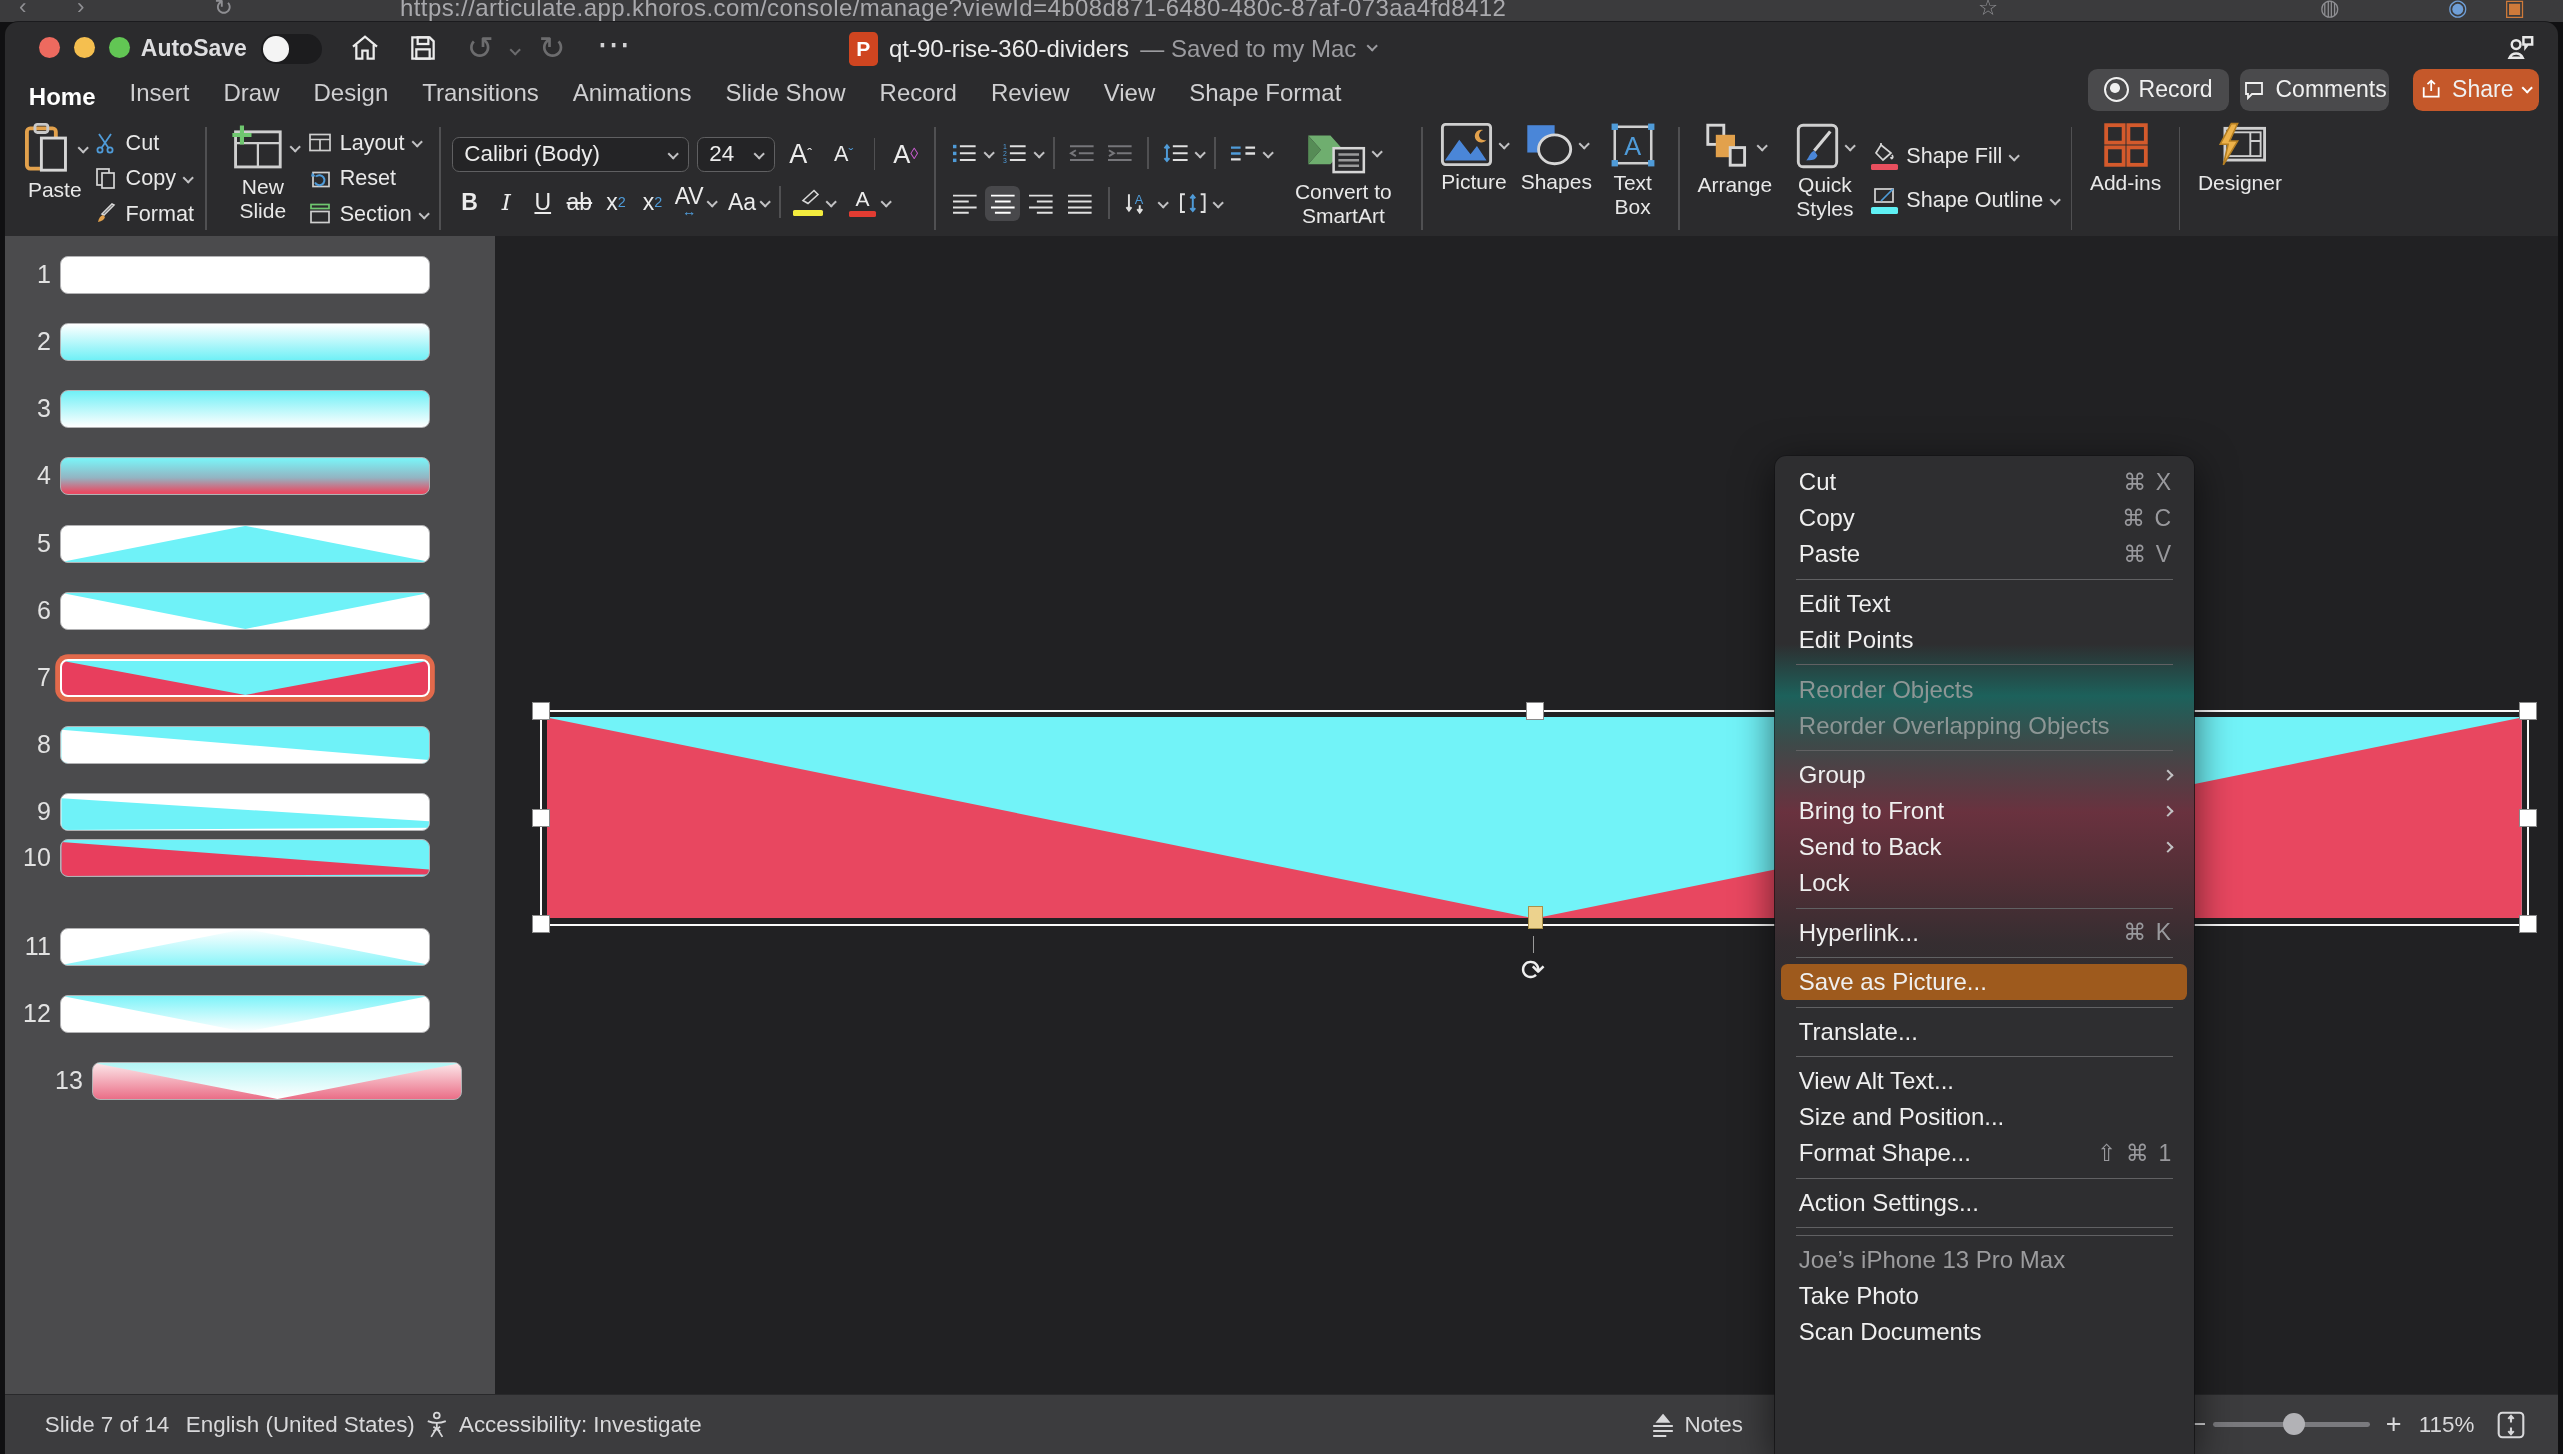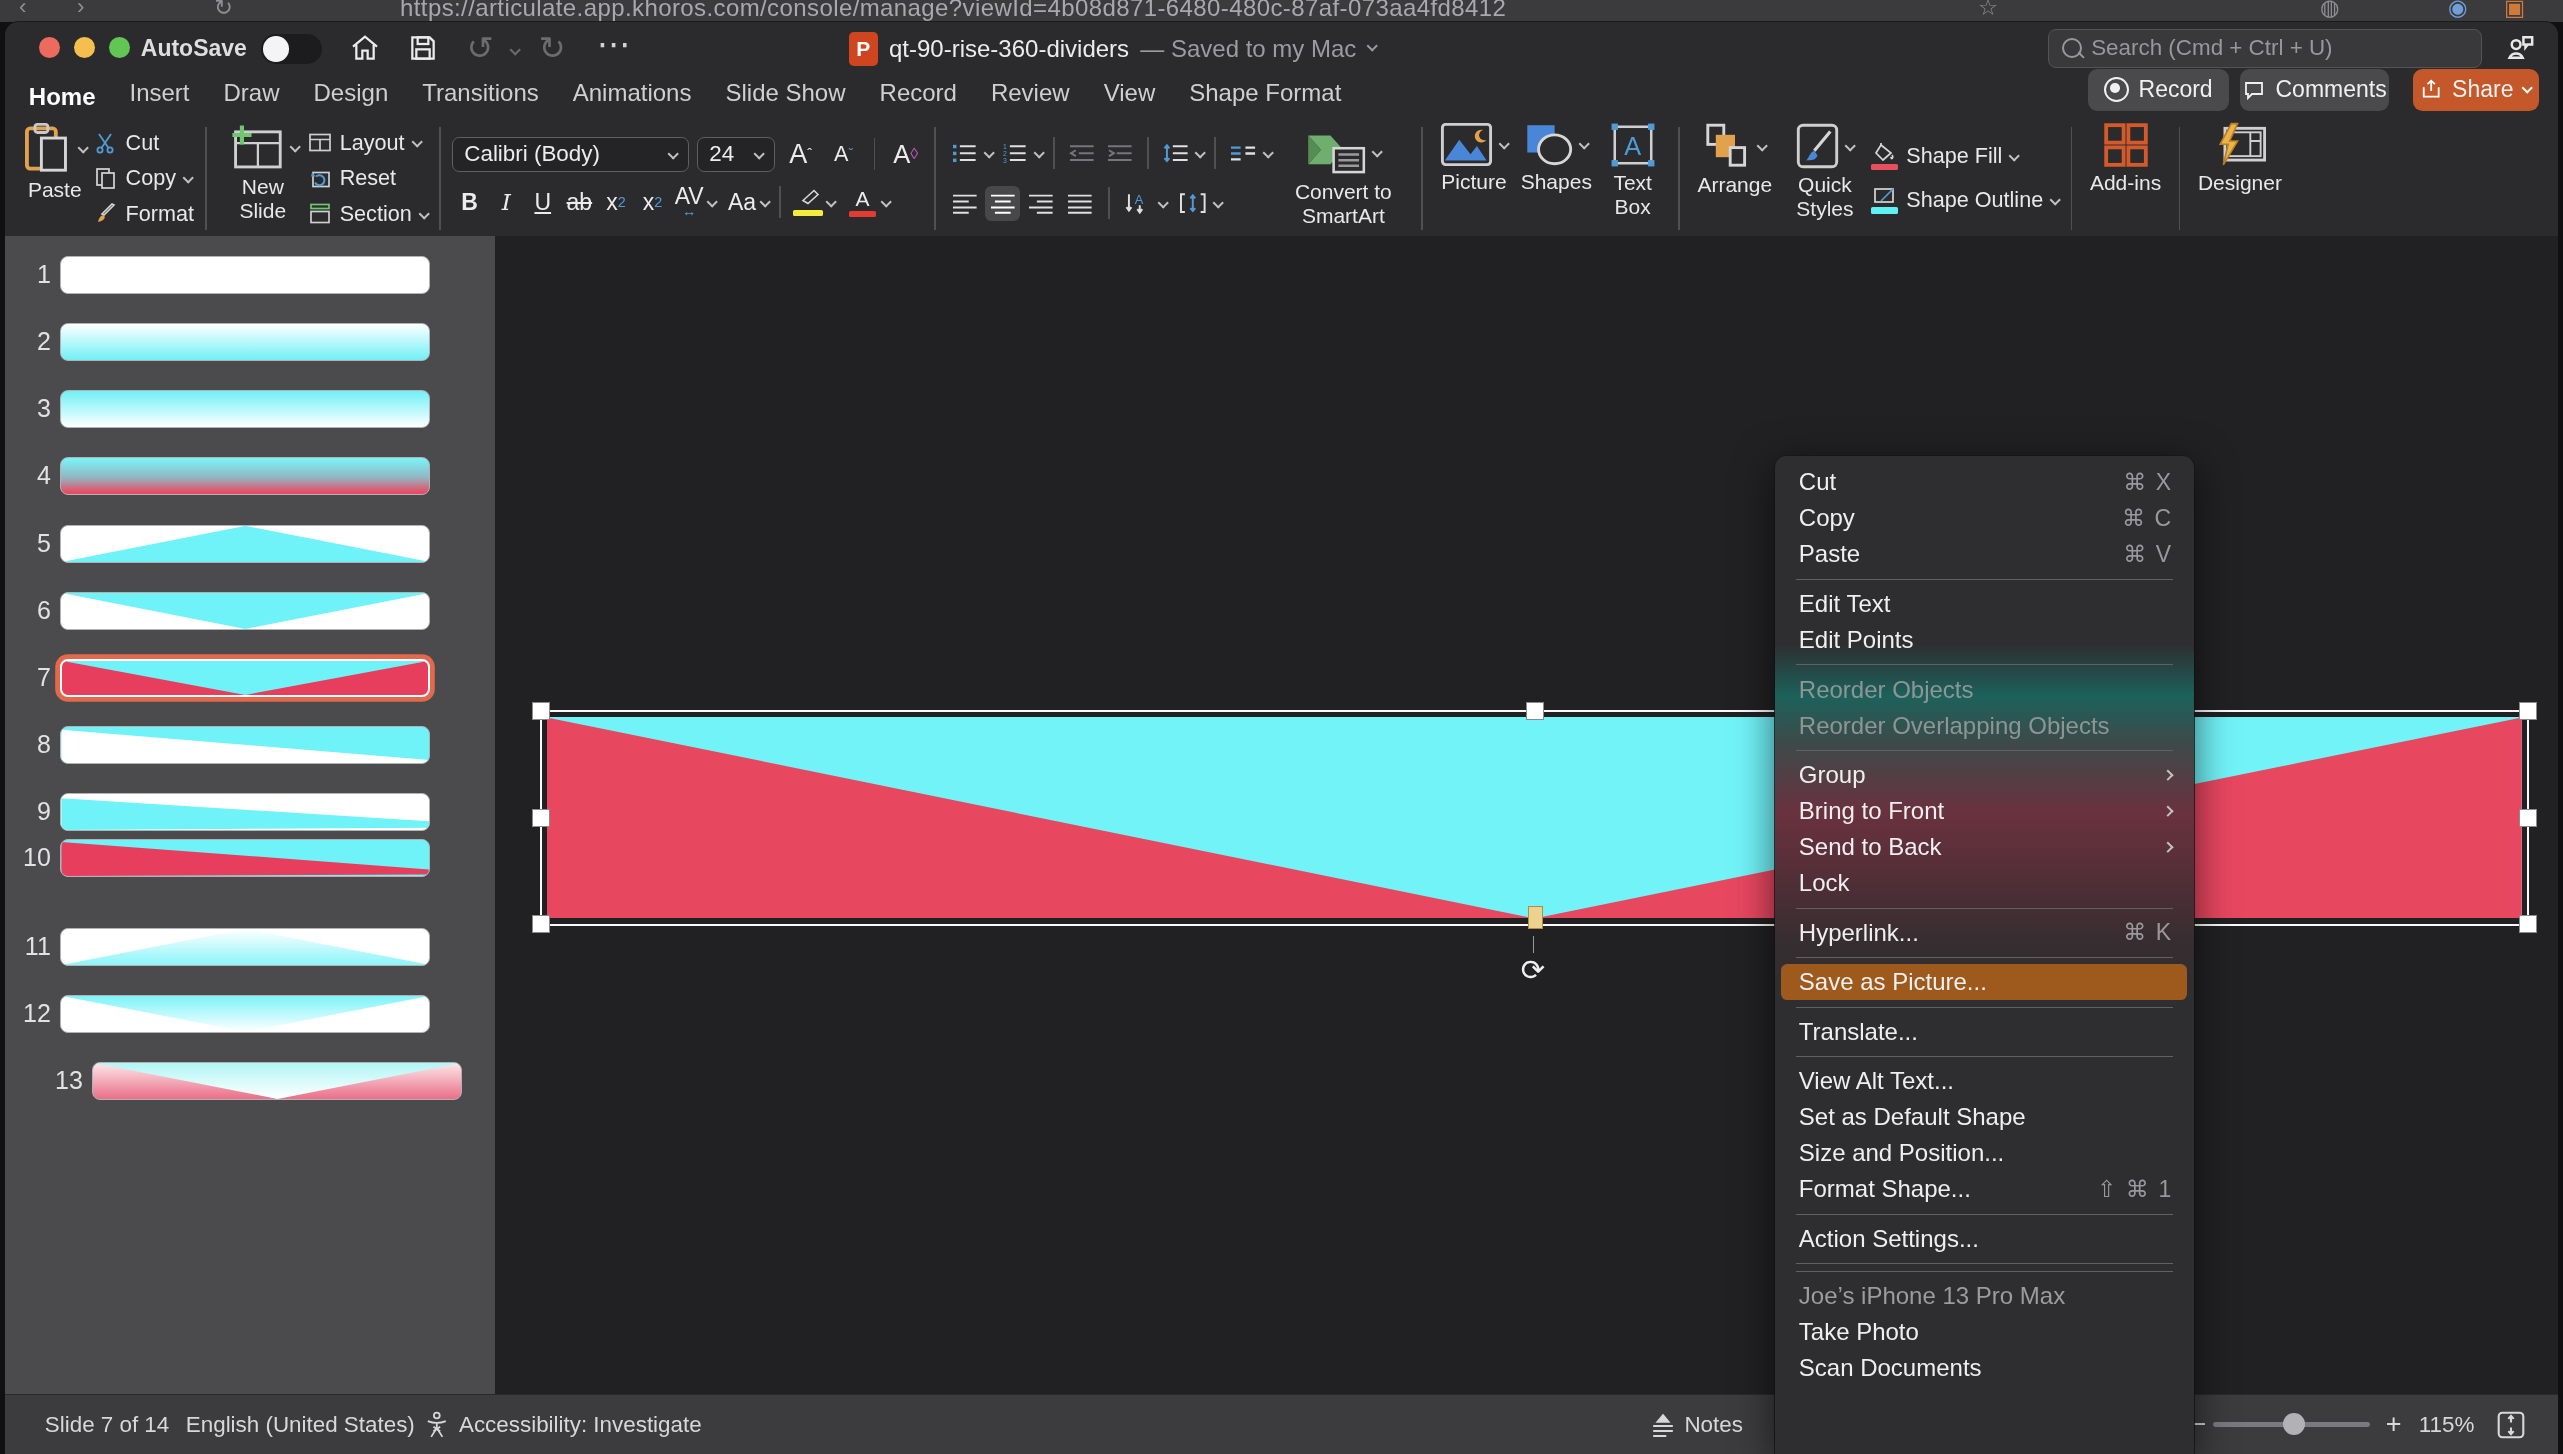--- a/index.html
+++ b/index.html
@@ -165,10 +165,6 @@
         <span class="chev sm" style="border-color:#9c9ca0;margin-top:-4.8px"></span>
       </div>
 
-      <div id="search-box">
-        <span class="mag"></span>
-        <span id="search-text">Search (Cmd + Ctrl + U)</span>
-      </div>
       <span class="tb-ico" style="left:2498px;top:8px">
         <svg width="35" height="35" viewBox="0 0 24 24" fill="none" stroke="#e8e8e8" stroke-width="1.7">
             <circle cx="9" cy="10" r="3"></circle>

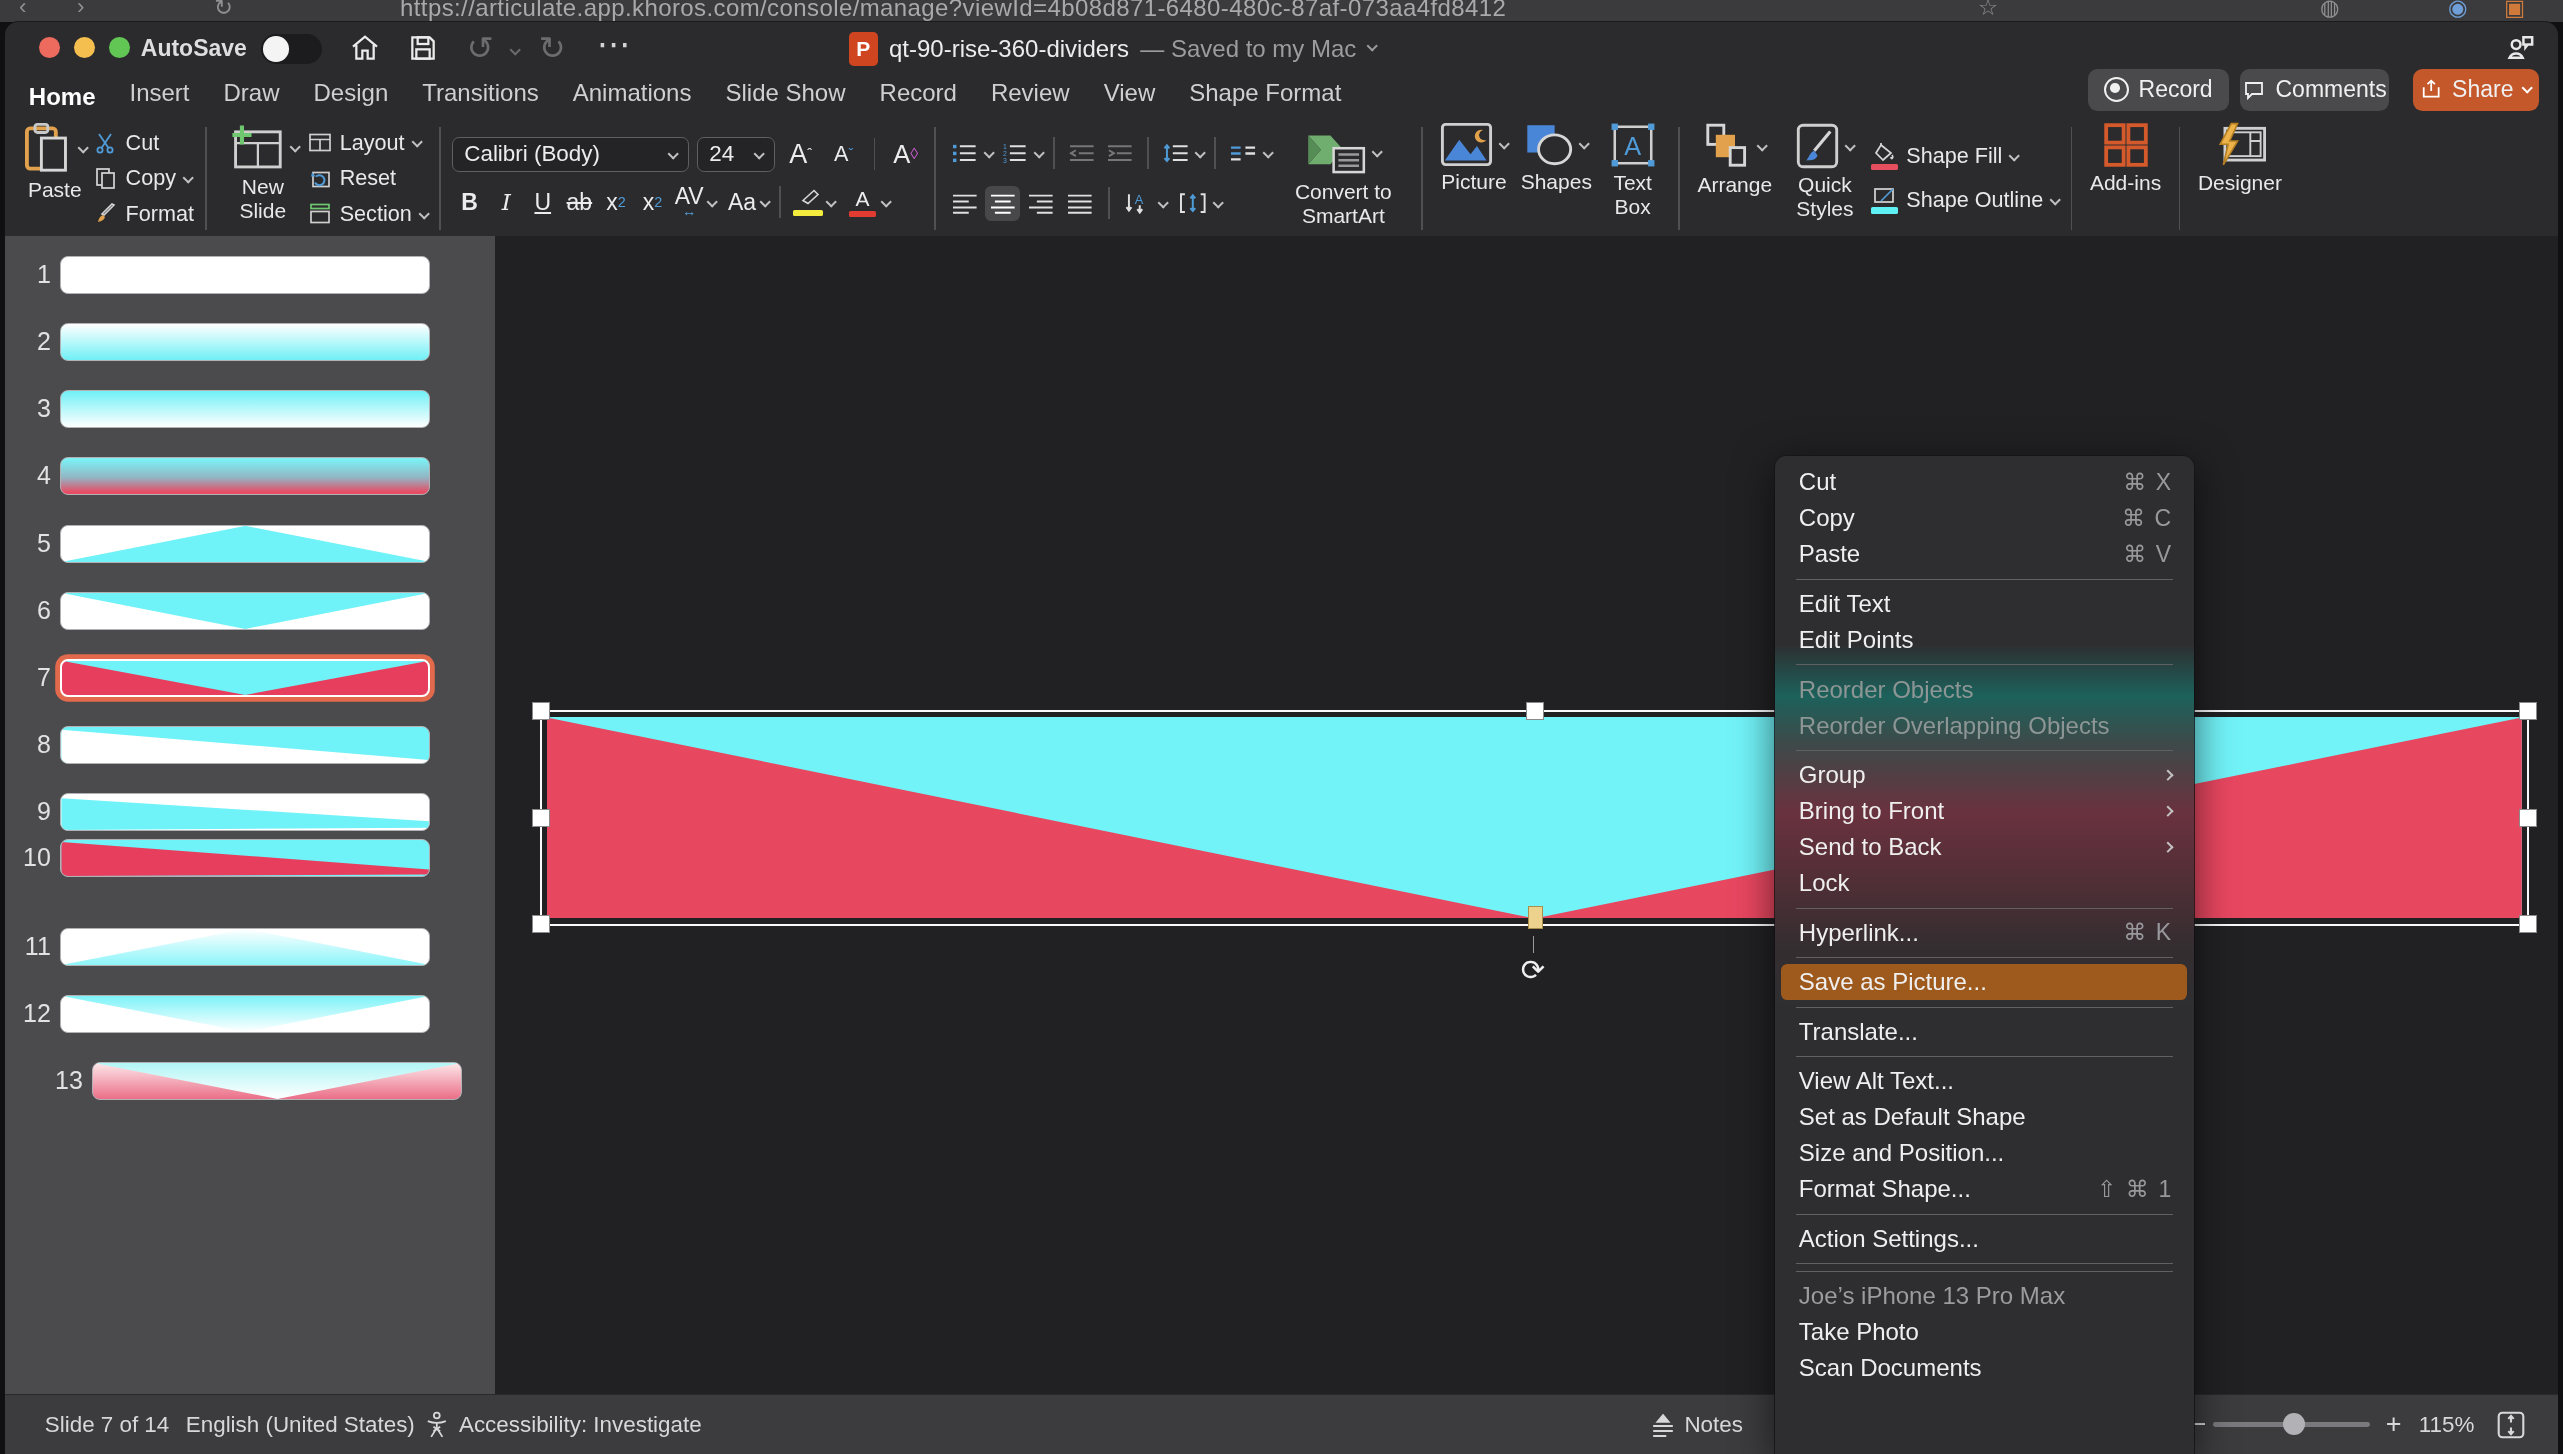--- a/index.html
+++ b/index.html
@@ -741,9 +741,6 @@
             <span>View Alt Text...</span>
           </div>
           <div class="mi">
-            <span>Set as Default Shape</span>
-          </div>
-          <div class="mi">
             <span>Size and Position...</span>
           </div>
           <div class="mi">

